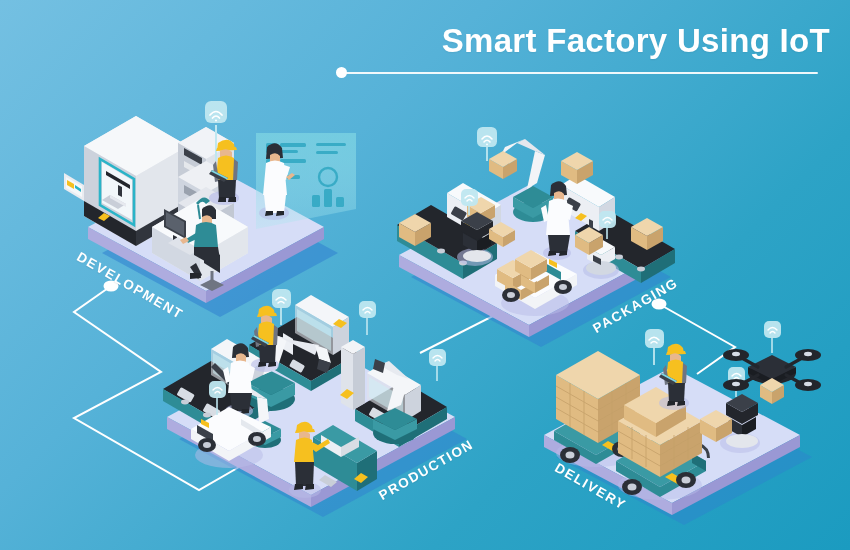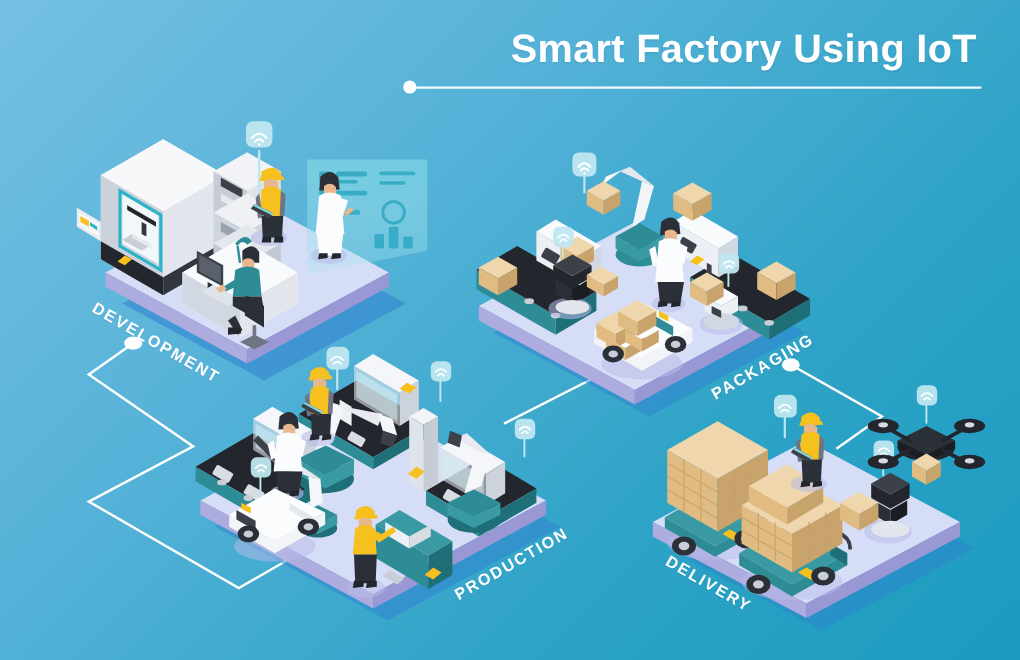--- a/index.html
+++ b/index.html
@@ -16,7 +16,7 @@
   
   .title{
     position:absolute;left:0;top:22px;width:850px;
-    text-align:right;padding-right:36px;box-sizing:border-box;
+    text-align:right;padding-right:20px;box-sizing:border-box;
     color:#ffffff;font-size:33px;font-weight:bold;letter-spacing:.3px;
     text-shadow:0 1px 2px rgba(0,0,0,.06);
   }

